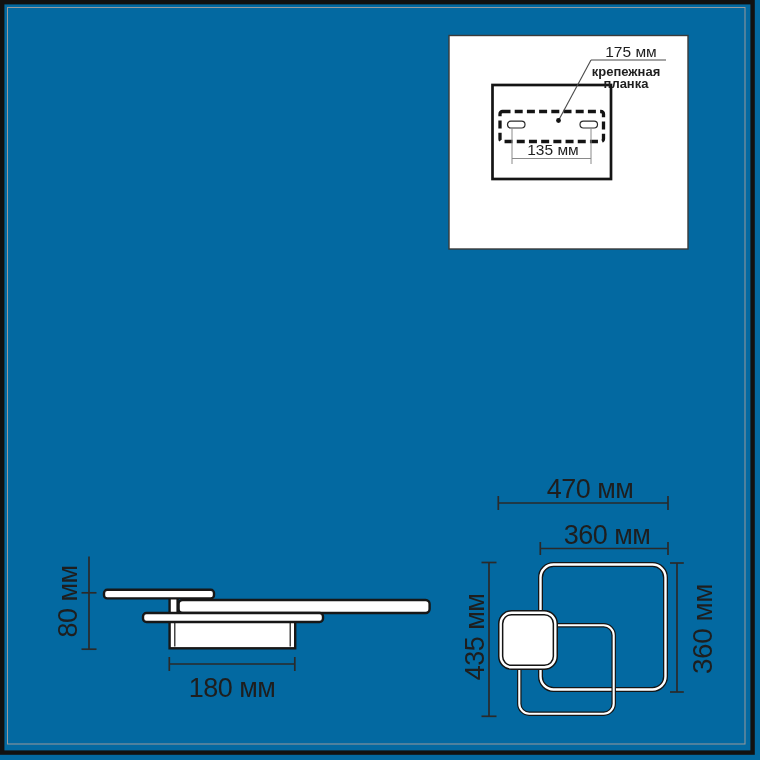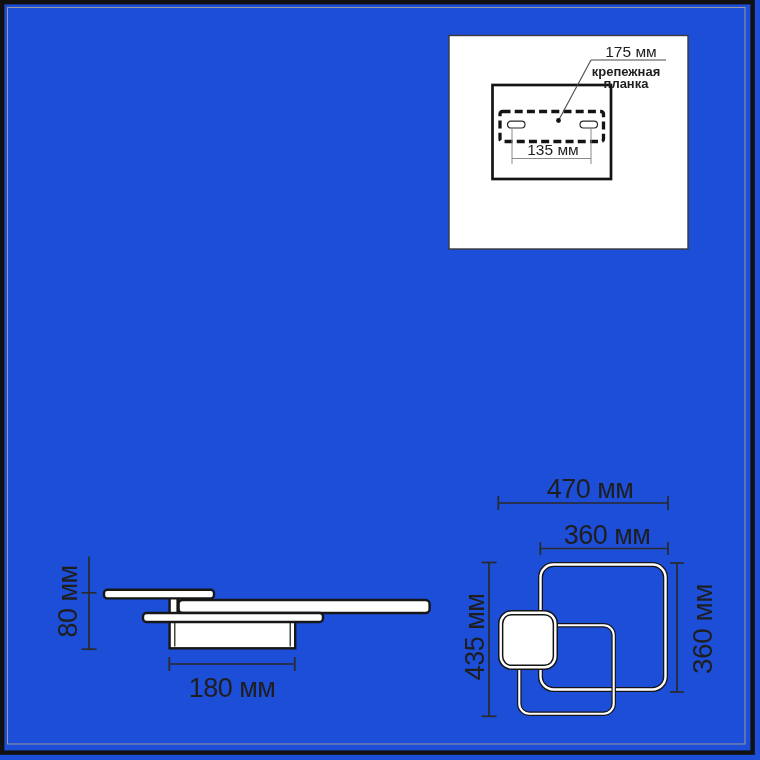--- a/index.html
+++ b/index.html
@@ -14,7 +14,7 @@
     position: relative;
     width: 760px;
     height: 760px;
-    background: #1d4ed8;
+    background: #0369a1;
   }
   svg { display: block; }
 

